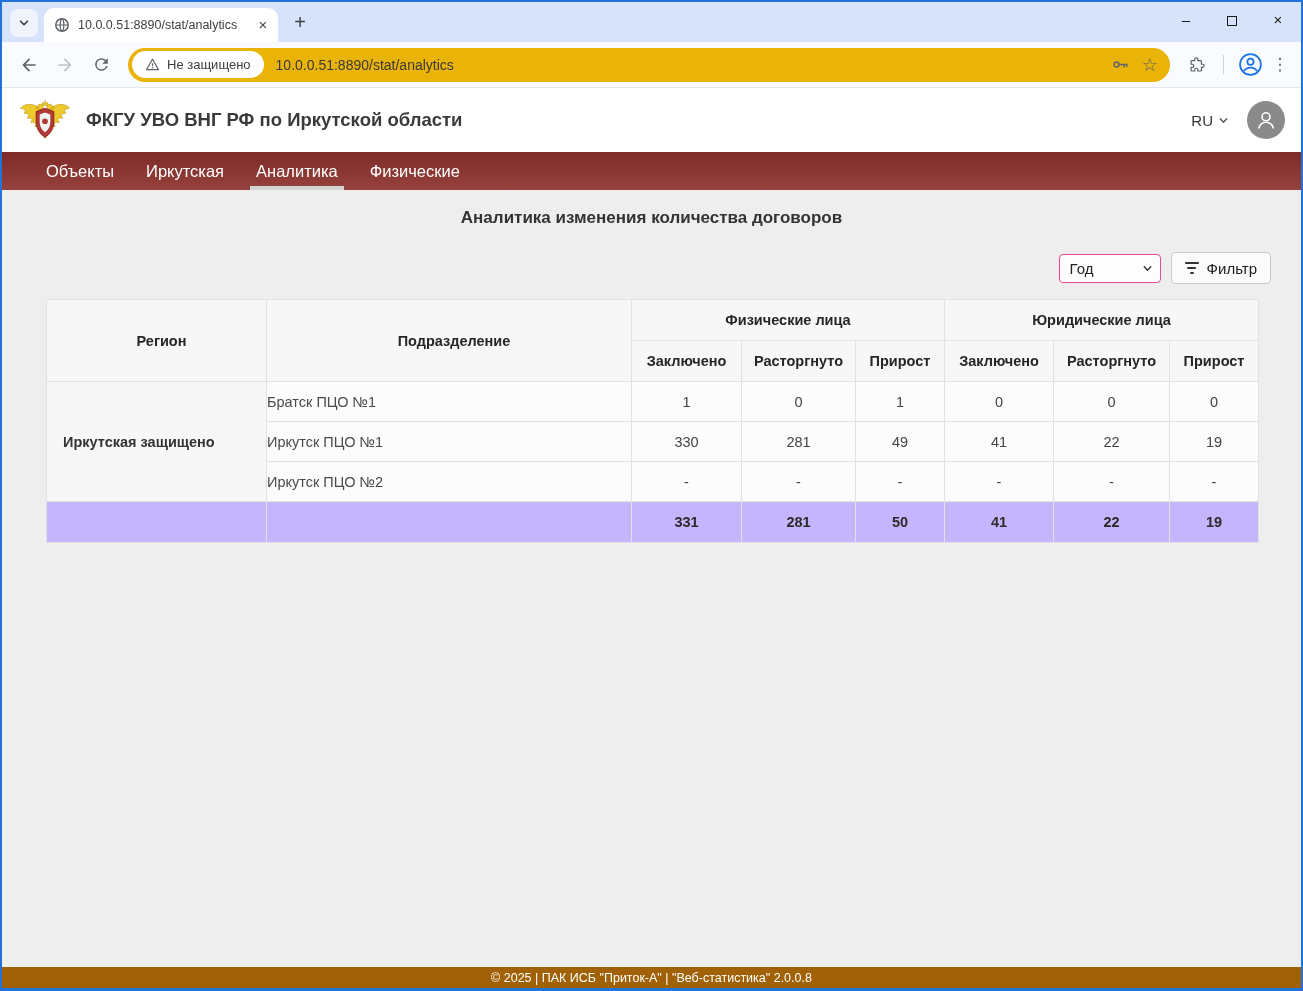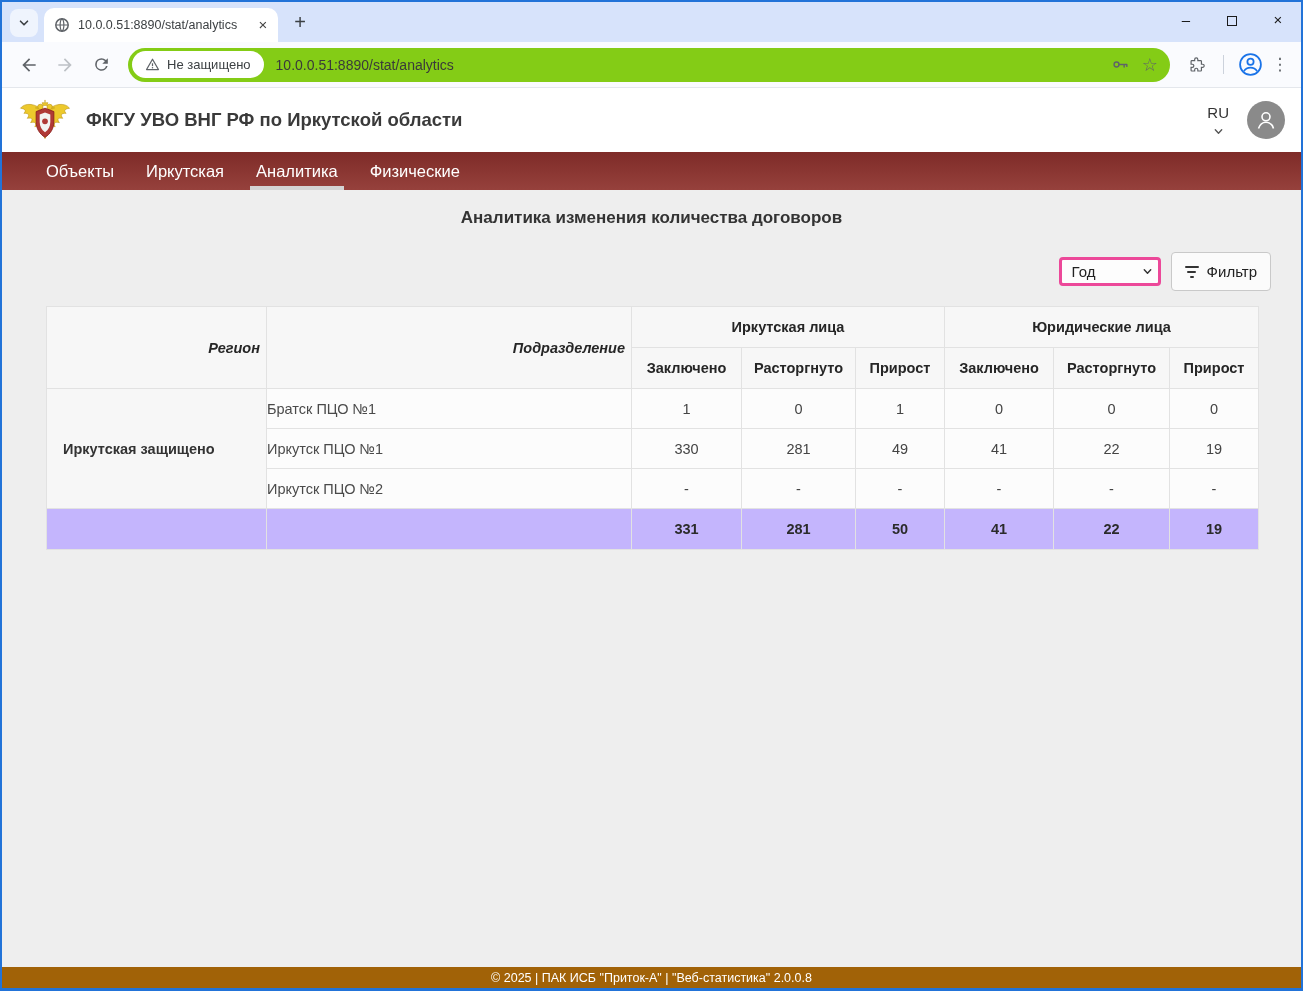--- a/index.html
+++ b/index.html
@@ -24,7 +24,7 @@
   
   .toolbar{height:46px;background:#fafbfe;border-bottom:1px solid #e4e7ec;display:flex;align-items:center;padding:0 10px;gap:2px;flex:none;}
   .tb-btn{width:34px;height:34px;display:flex;align-items:center;justify-content:center;border-radius:50%;cursor:pointer;flex:none;}
-  .omnibox{flex:1;height:34px;background:#84cc16;border-radius:17px;display:flex;align-items:center;margin:0 8px;padding:0 12px 0 4px;gap:12px;cursor:text;}
+  .omnibox{flex:1;height:34px;background:#eab308;border-radius:17px;display:flex;align-items:center;margin:0 8px;padding:0 12px 0 4px;gap:12px;cursor:text;}
   .sec-chip{height:27px;background:#fff;border-radius:14px;display:flex;align-items:center;gap:7px;padding:0 13px;font-size:13px;color:#3c4043;flex:none;cursor:pointer;}
   .url{flex:1;font-size:14px;color:#3a3a3a;white-space:nowrap;overflow:hidden;}
   .omni-icon{display:flex;align-items:center;cursor:pointer;}

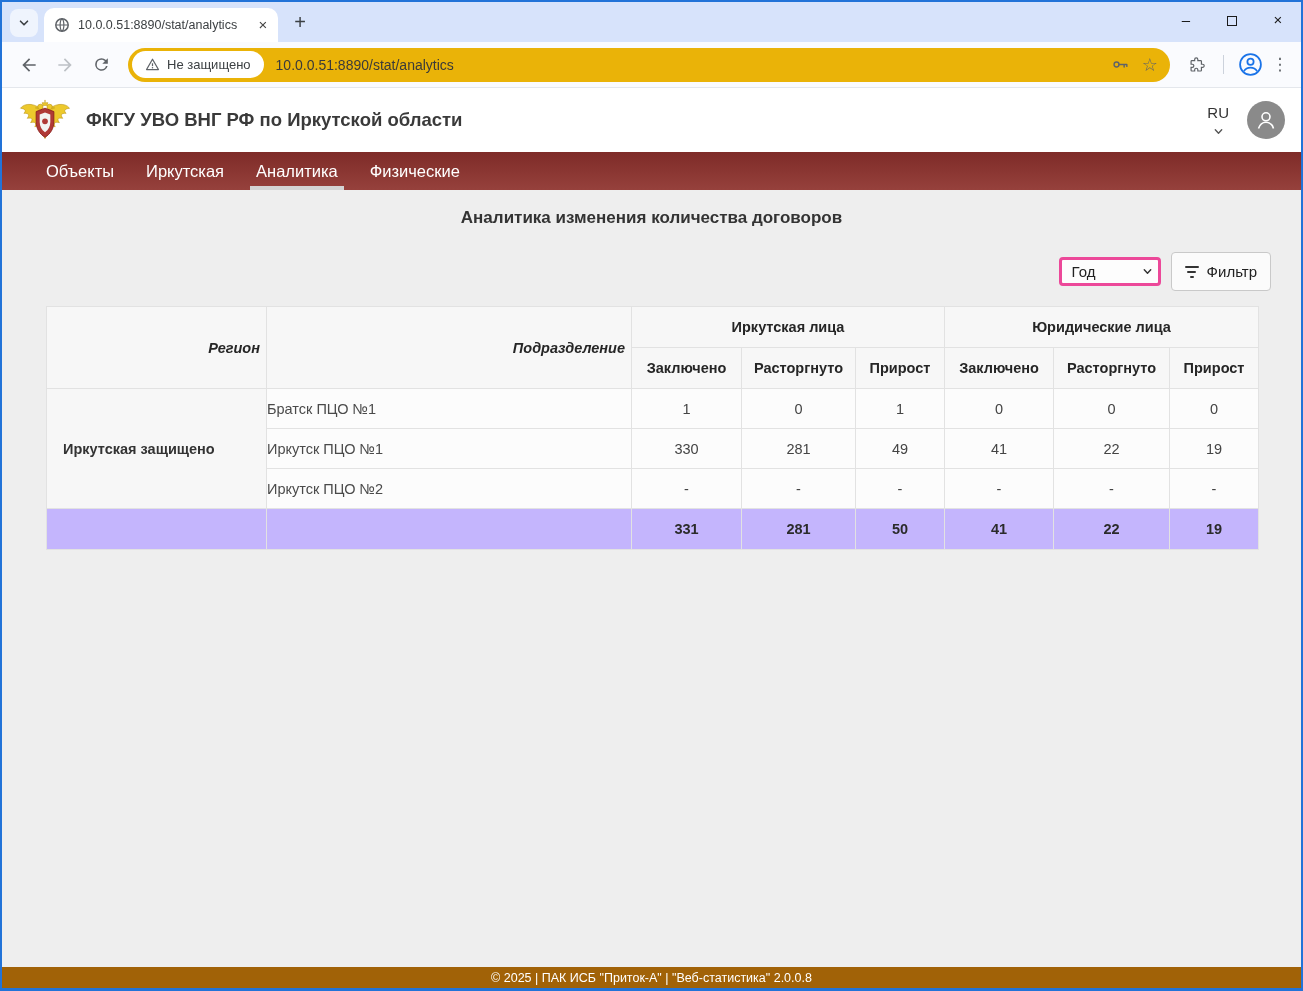--- a/index.html
+++ b/index.html
@@ -35,7 +35,7 @@
   .site-header{height:64px;background:#fff;display:flex;align-items:center;padding:0 16px;flex:none;}
   .org-title{font-size:18.5px;font-weight:700;color:#3a3a3a;margin-left:14px;}
   .header-right{margin-left:auto;display:flex;align-items:center;gap:18px;}
-  .lang{font-size:15px;color:#333;display:flex;align-items:center;gap:5px;cursor:pointer;flex-direction:column;}
+  .lang{font-size:15px;color:#333;display:flex;align-items:center;gap:5px;cursor:pointer;}
   .avatar{width:38px;height:38px;border-radius:50%;background:#8a8a8a;display:flex;align-items:center;justify-content:center;cursor:pointer;}
   
   .navbar{height:38px;background:linear-gradient(#7e2b28,#96413c);display:flex;align-items:stretch;padding-left:42px;gap:28px;flex:none;}

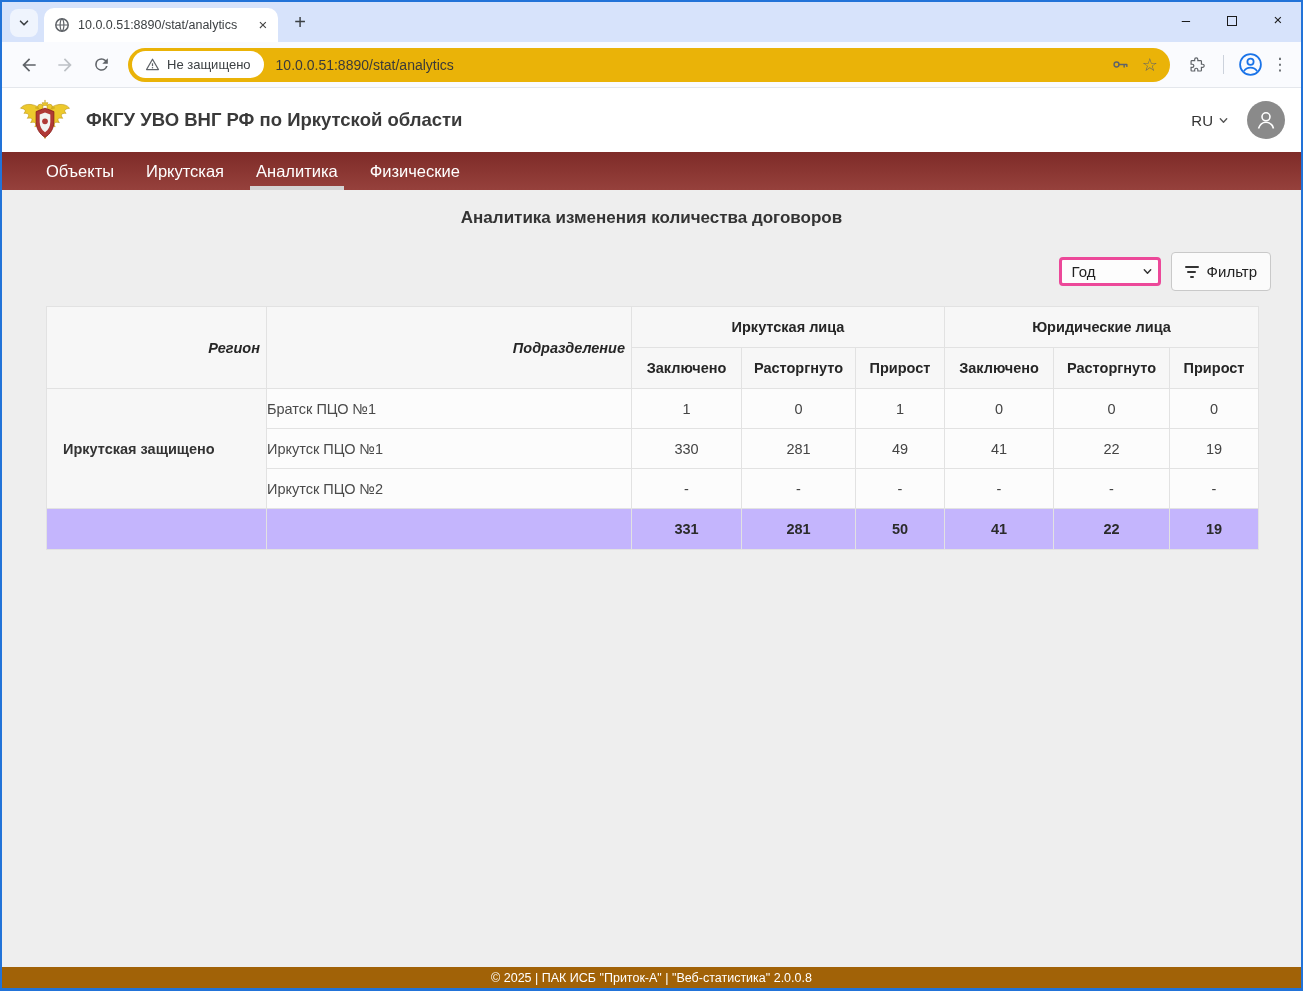--- a/index.html
+++ b/index.html
@@ -46,7 +46,7 @@
   .page-title{text-align:center;font-size:17px;font-weight:700;color:#333;margin:18px 0 0;}
   .controls{display:flex;justify-content:flex-end;align-items:center;gap:10px;margin:24px 30px 0 0;}
   .select-wrap{position:relative;}
-  select{appearance:none;-webkit-appearance:none;width:102px;height:29px;padding:0 24px 0 10px;font-size:15px;color:#222;background:#fdfdfd;border:3px solid #ec4899;border-radius:4px;font-family:inherit;cursor:pointer;}
+  select{appearance:none;-webkit-appearance:none;width:102px;height:29px;padding:0 24px 0 10px;font-size:15px;color:#222;background:#fdfdfd;border:1px solid #ec4899;border-radius:4px;font-family:inherit;cursor:pointer;}
   .select-chevron{position:absolute;right:8px;top:9px;pointer-events:none;}
   .filter-btn{height:39px;padding:0 13px;display:flex;align-items:center;gap:8px;background:#fbfbfb;border:1px solid #c9c9c9;border-radius:4px;font-size:15px;color:#222;font-family:inherit;cursor:pointer;}
   .filter-icon{width:14px;padding-top:3px;}

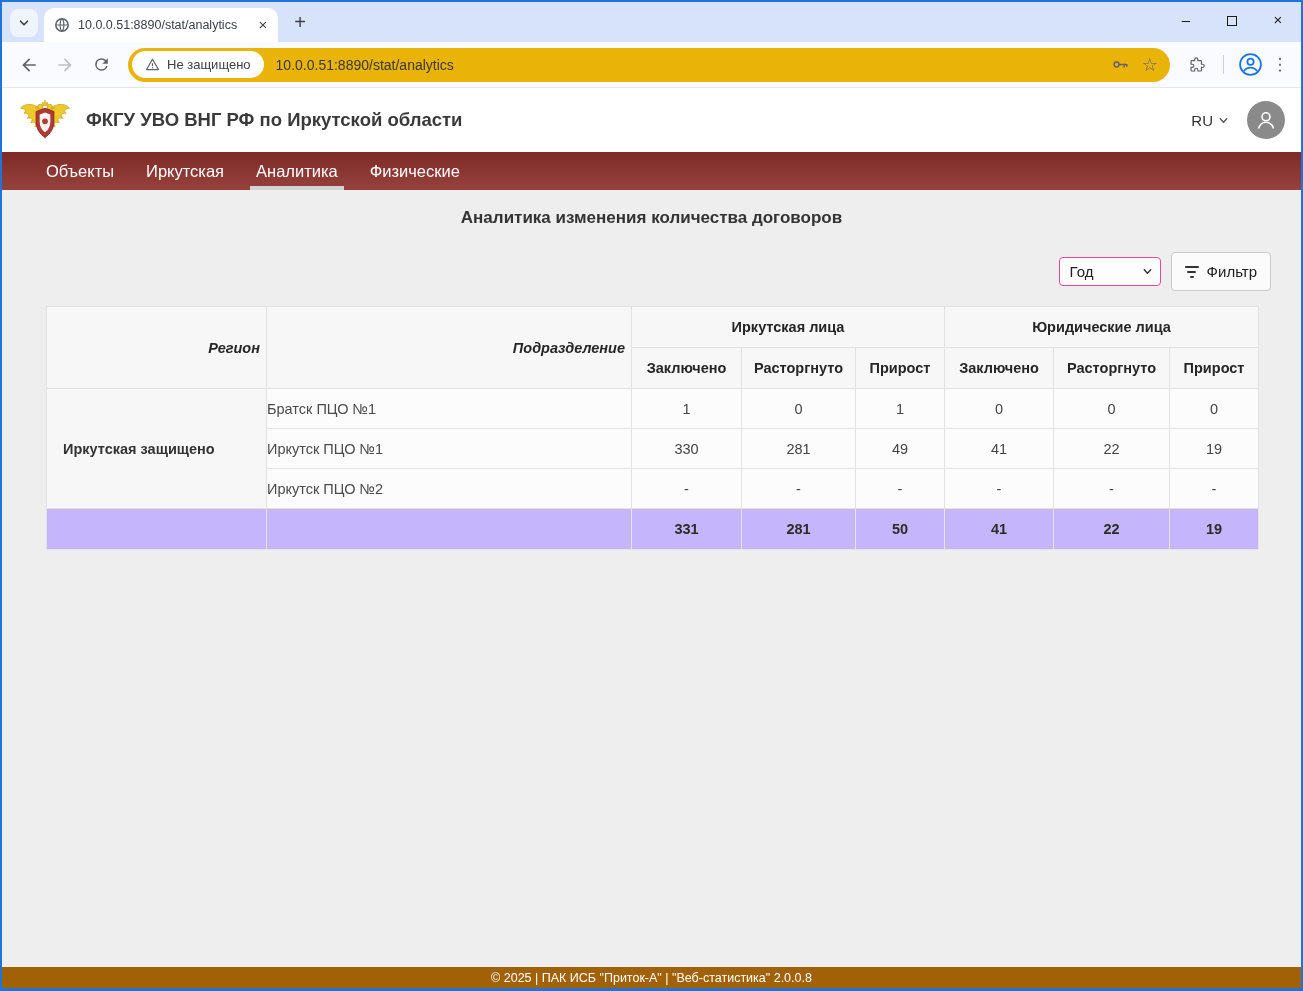--- a/index.html
+++ b/index.html
@@ -48,7 +48,7 @@
   .select-wrap{position:relative;}
   select{appearance:none;-webkit-appearance:none;width:102px;height:29px;padding:0 24px 0 10px;font-size:15px;color:#222;background:#fdfdfd;border:1px solid #ec4899;border-radius:4px;font-family:inherit;cursor:pointer;}
   .select-chevron{position:absolute;right:8px;top:9px;pointer-events:none;}
-  .filter-btn{height:39px;padding:0 13px;display:flex;align-items:center;gap:8px;background:#fbfbfb;border:1px solid #c9c9c9;border-radius:4px;font-size:15px;color:#222;font-family:inherit;cursor:pointer;}
+  .filter-btn{height:32px;padding:0 13px;display:flex;align-items:center;gap:8px;background:#fbfbfb;border:1px solid #c9c9c9;border-radius:4px;font-size:15px;color:#222;font-family:inherit;cursor:pointer;}
   .filter-icon{width:14px;padding-top:3px;}
   .filter-icon span{display:block;height:2px;background:#333;margin:0 auto 3px;border-radius:1px;}
   .fi-1{width:14px;} .fi-2{width:9px;} .fi-3{width:4px;}

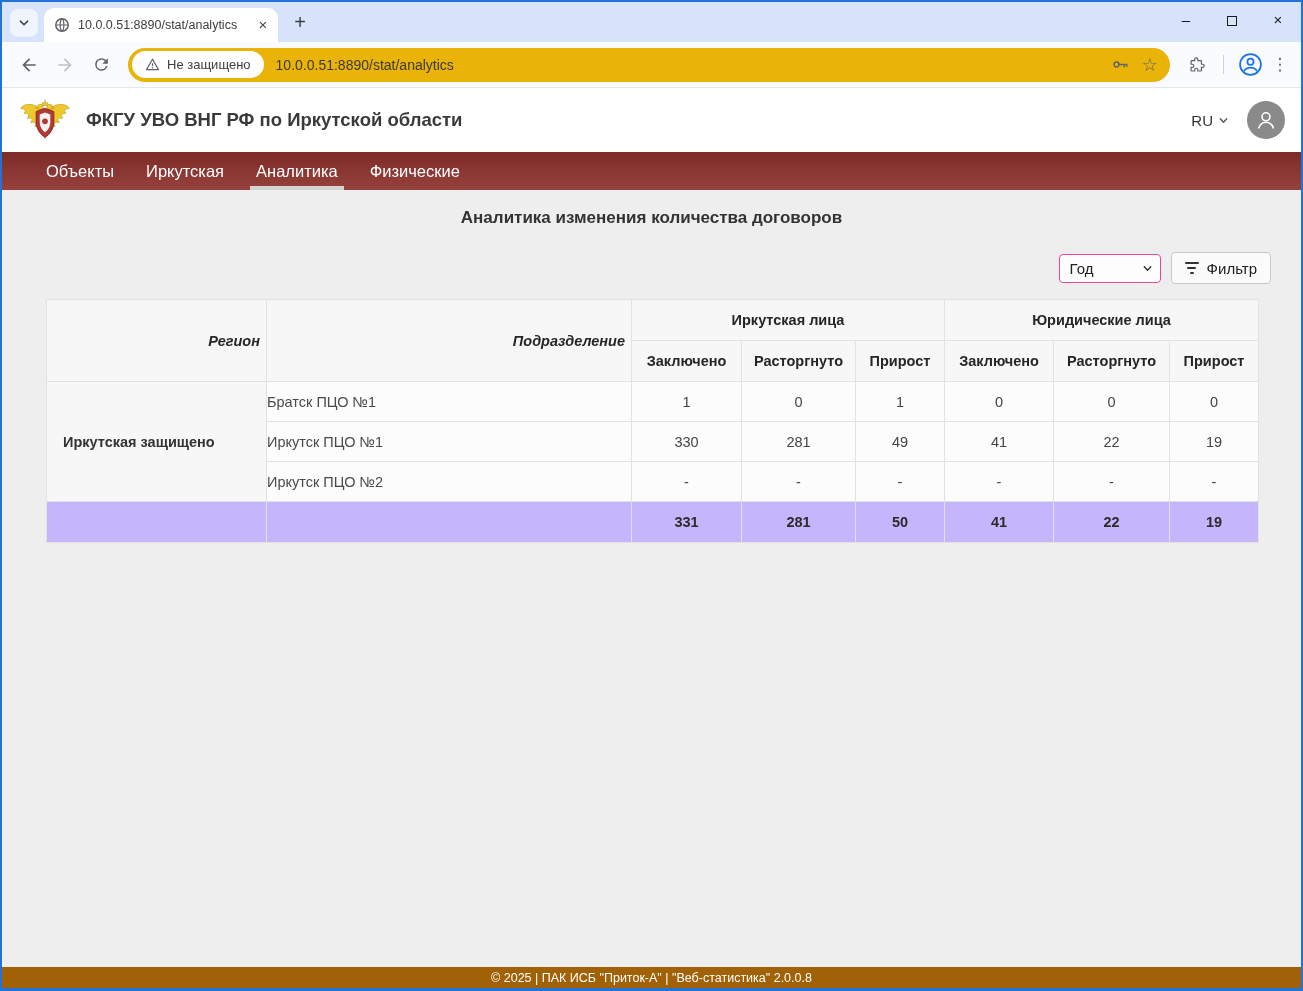--- a/index.html
+++ b/index.html
@@ -218,7 +218,7 @@
           <tr>
             <th class="left" rowspan="2">Регион</th>
             <th class="left" rowspan="2">Подразделение</th>
-            <th colspan="3">Иркутская лица</th>
+            <th colspan="3">Физические лица</th>
             <th colspan="3">Юридические лица</th>
           </tr>
           <tr>

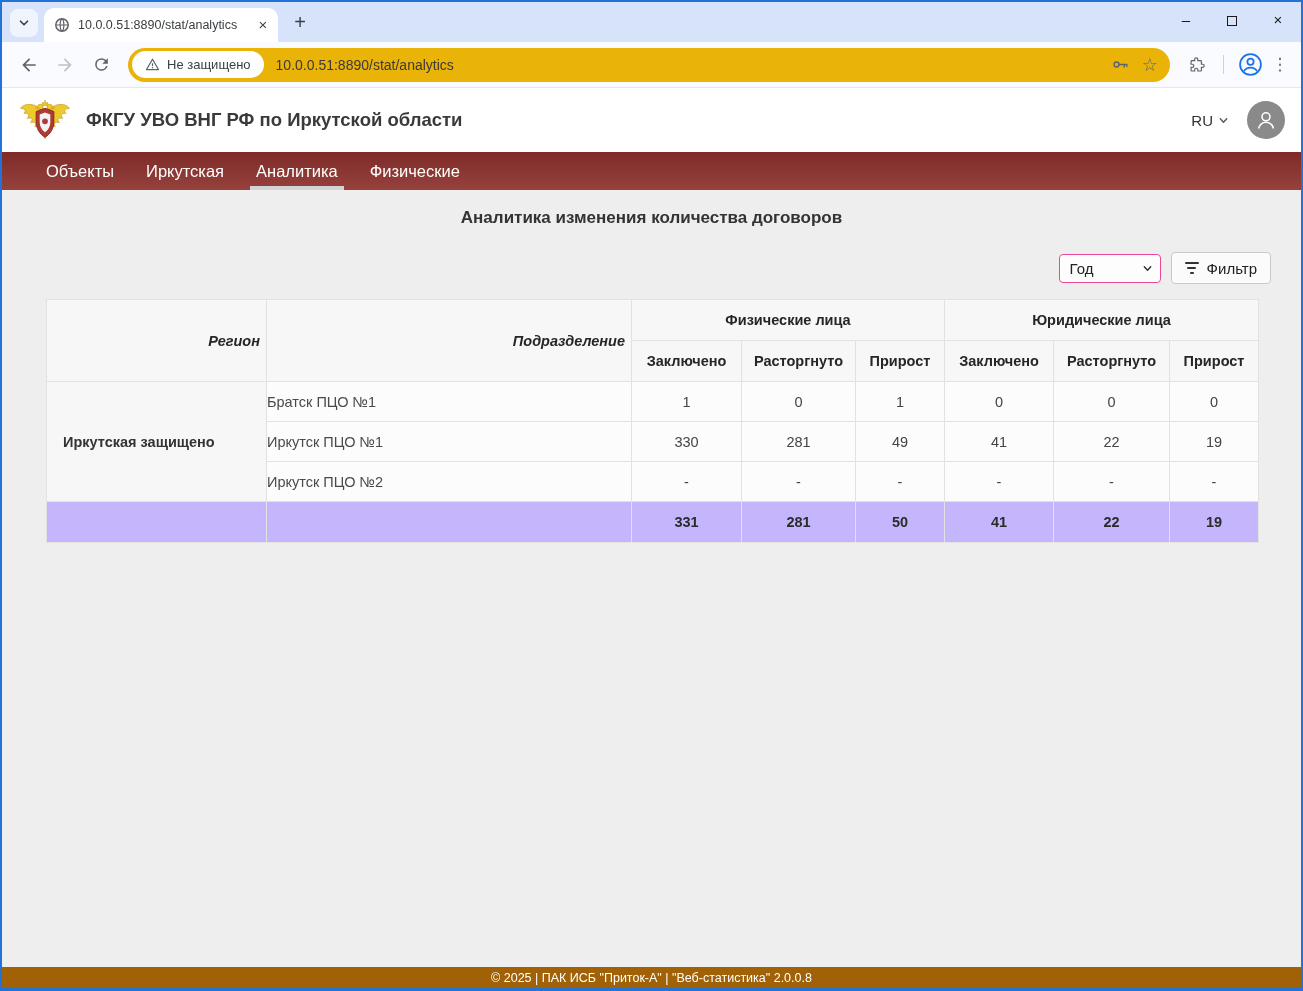--- a/index.html
+++ b/index.html
@@ -57,7 +57,7 @@
   table{border-collapse:collapse;width:100%;table-layout:fixed;background:#fcfcfc;}
   th,td{border:1px solid #e2e2e2;font-size:14.5px;padding:0 6px;}
   thead th{background:#f7f7f7;color:#262626;font-weight:700;height:41px;text-align:center;}
-  th.left{text-align:right;padding-left:16px;font-style:italic;}
+  th.left{text-align:center;padding-left:16px;}
   tbody td{height:40px;color:#444;text-align:center;}
   td.region{background:#f7f7f7;font-weight:700;color:#333;text-align:left;padding-left:16px;}
   td.sub{text-align:left;padding-left:0;color:#4a4a4a;}

